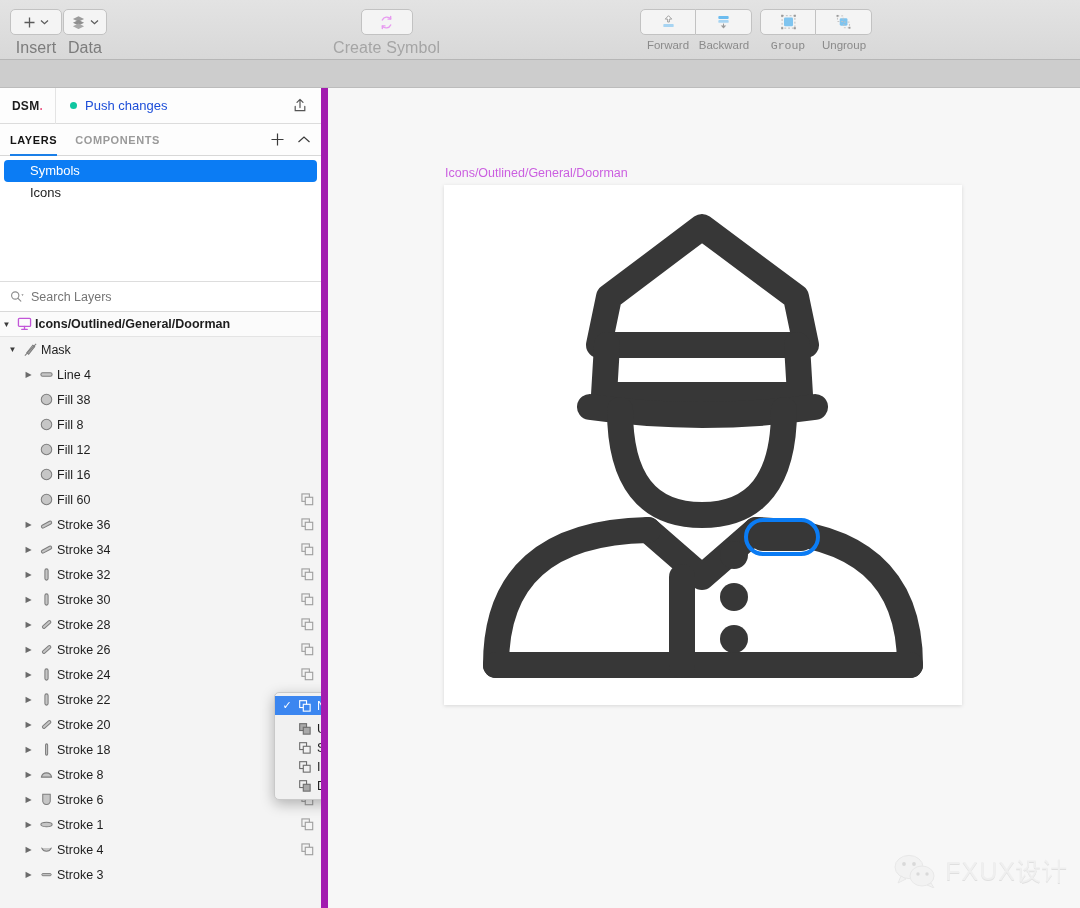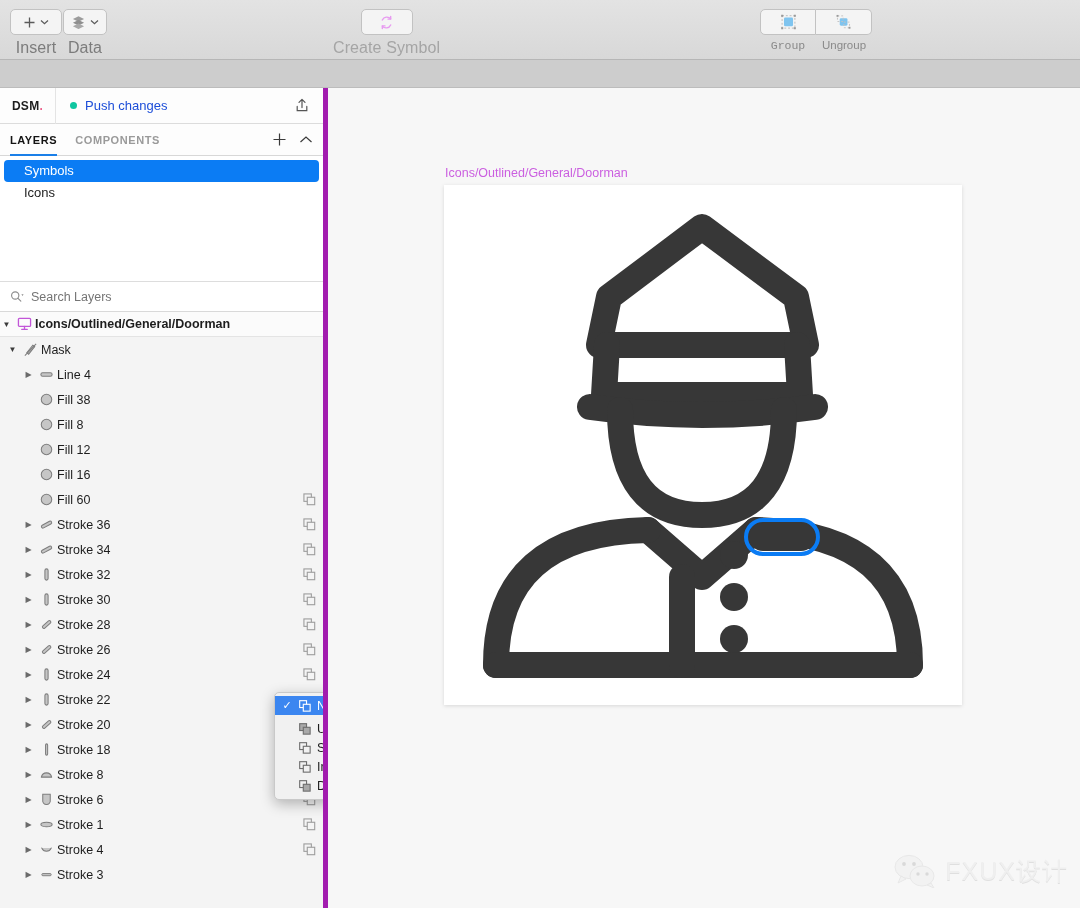--- a/index.html
+++ b/index.html
@@ -190,6 +190,28 @@
       <div class="tb-label" style="color:#a5a5a5;">Create Symbol</div>
     </div>
 
+    <div class="tb-group" style="left:640px;">
+      <div class="tb-btnrow tb-pair">
+        <div class="tb-btn" style="width:56px;">
+          <svg width="17" height="16" viewBox="0 0 18 17">
+            <rect x="3.5" y="10.5" width="11" height="3.4" rx="1" fill="#a7d4f2"></rect>
+            <path d="M9 1.8l3.4 3.6H9.9v3.1H8.1V5.4H5.6z" fill="#fff" stroke="#9a9a9a" stroke-width="1"></path>
+          </svg>
+        </div>
+        <div class="tb-btn" style="width:56px;">
+          <svg width="17" height="16" viewBox="0 0 18 17">
+            <rect x="3.5" y="2.2" width="11" height="3" rx="1" fill="#6cbcef"></rect>
+            <rect x="3.5" y="6.4" width="11" height="3" rx="1" fill="#a7d4f2"></rect>
+            <path d="M9 15.3l-2.9-3.1h5.8z" fill="#9a9a9a"></path>
+            <path d="M9 10.2v3.3" stroke="#9a9a9a" stroke-width="1.1"></path>
+          </svg>
+        </div>
+      </div>
+      <div class="tb-labels">
+        <span style="width:56px;">Forward</span>
+        <span style="width:56px;">Backward</span>
+      </div>
+    </div>
 
     <div class="tb-group" style="left:760px;">
       <div class="tb-btnrow tb-pair">

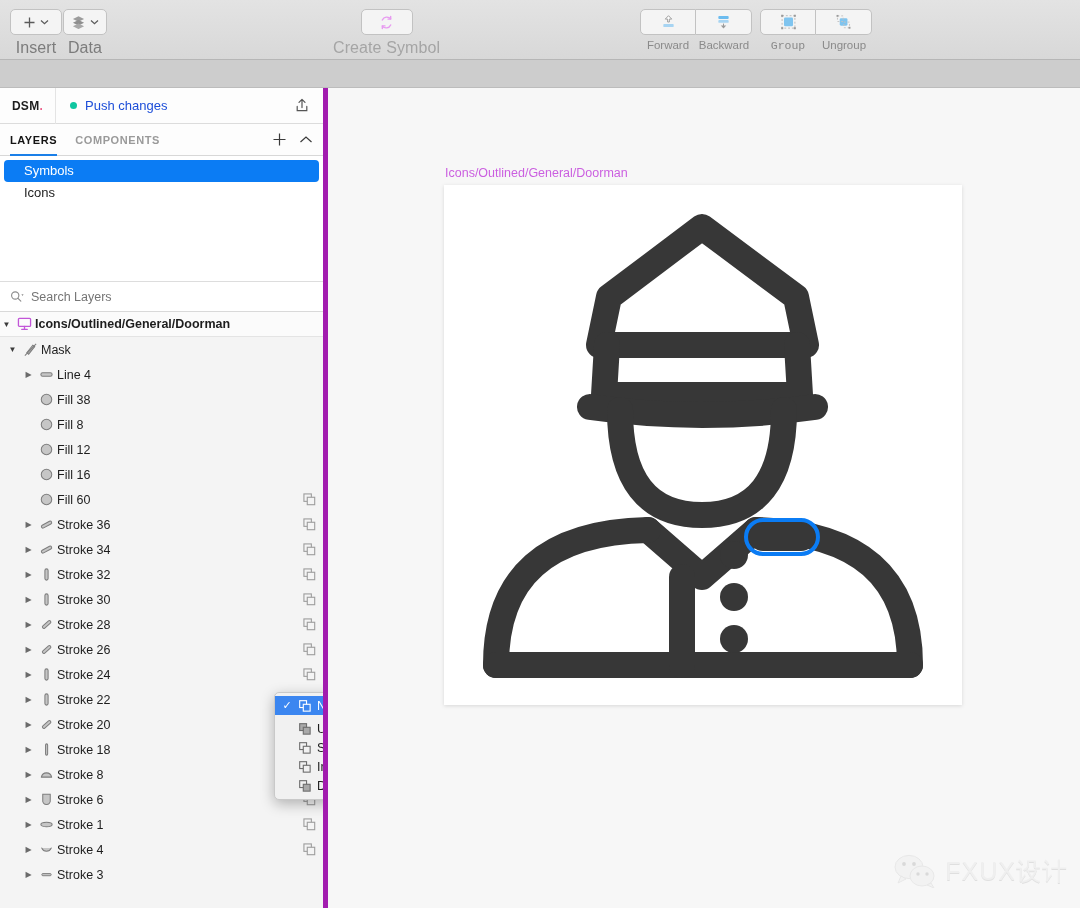--- a/index.html
+++ b/index.html
@@ -45,7 +45,7 @@
   
   .left {
     position: absolute; top: 88px; left: 0; width: 328px; height: 820px;
-    background: #f4f4f4; border-right: 5px solid #a21caf;
+    background: #f4f4f4; border-right: 7px solid #a21caf;
   }
   .dsm-bar {
     display: flex; align-items: center; height: 36px;

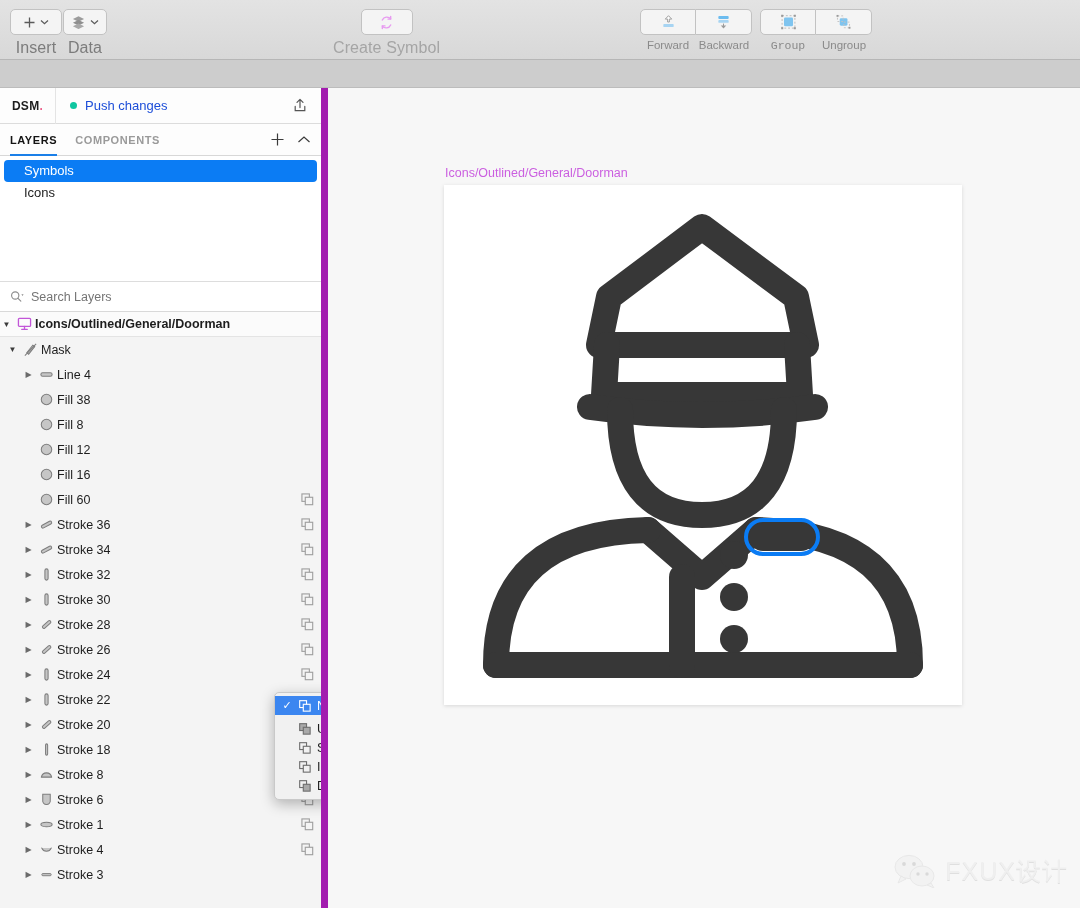--- a/index.html
+++ b/index.html
@@ -77,7 +77,7 @@
   .sym-list { background: #fff; height: 126px; padding: 4px 4px 0 4px; border-bottom: 1px solid #dddddd; }
   .sym-item {
     height: 22px; line-height: 22px; font-size: 13px; color: #1c1c1c;
-    padding-left: 20px; border-radius: 4px;
+    padding-left: 26px; border-radius: 4px;
   }
   .sym-item.selected { background: #0b7cf4; color: #fff; }
 

